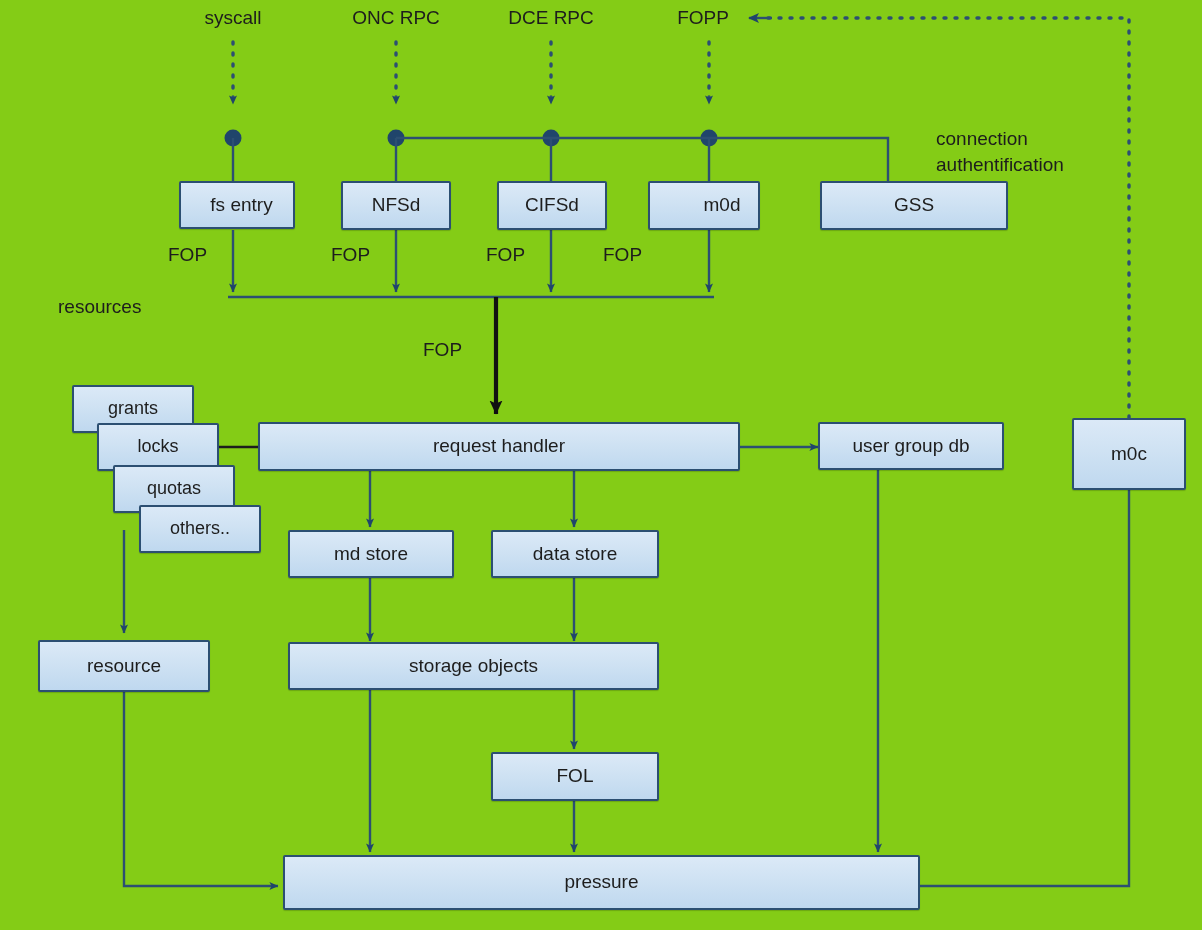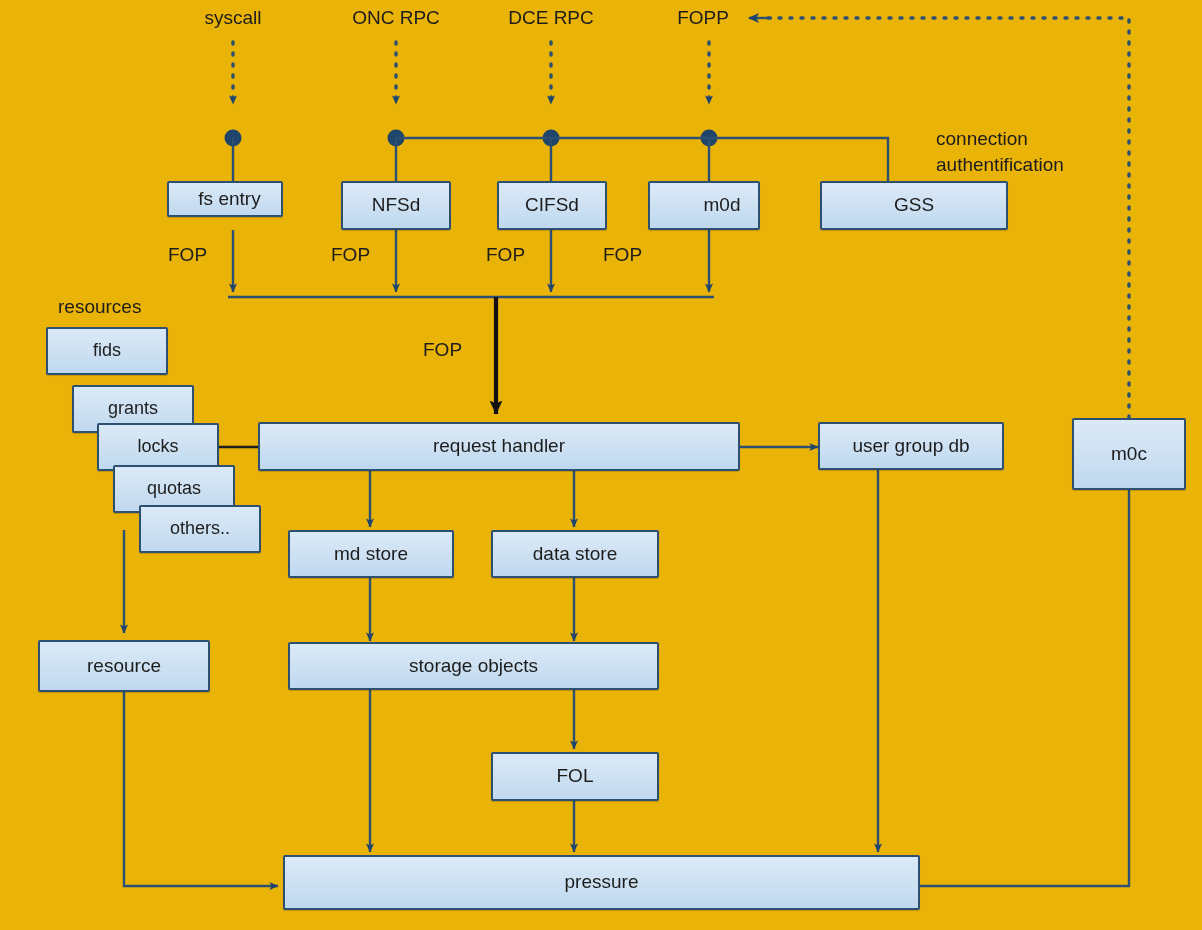--- a/index.html
+++ b/index.html
@@ -15,7 +15,7 @@
     position: relative;
     width: 1202px;
     height: 930px;
-    background: #eab308;
+    background: #84cc16;
     overflow: hidden;
     text-decoration: underline;
   }

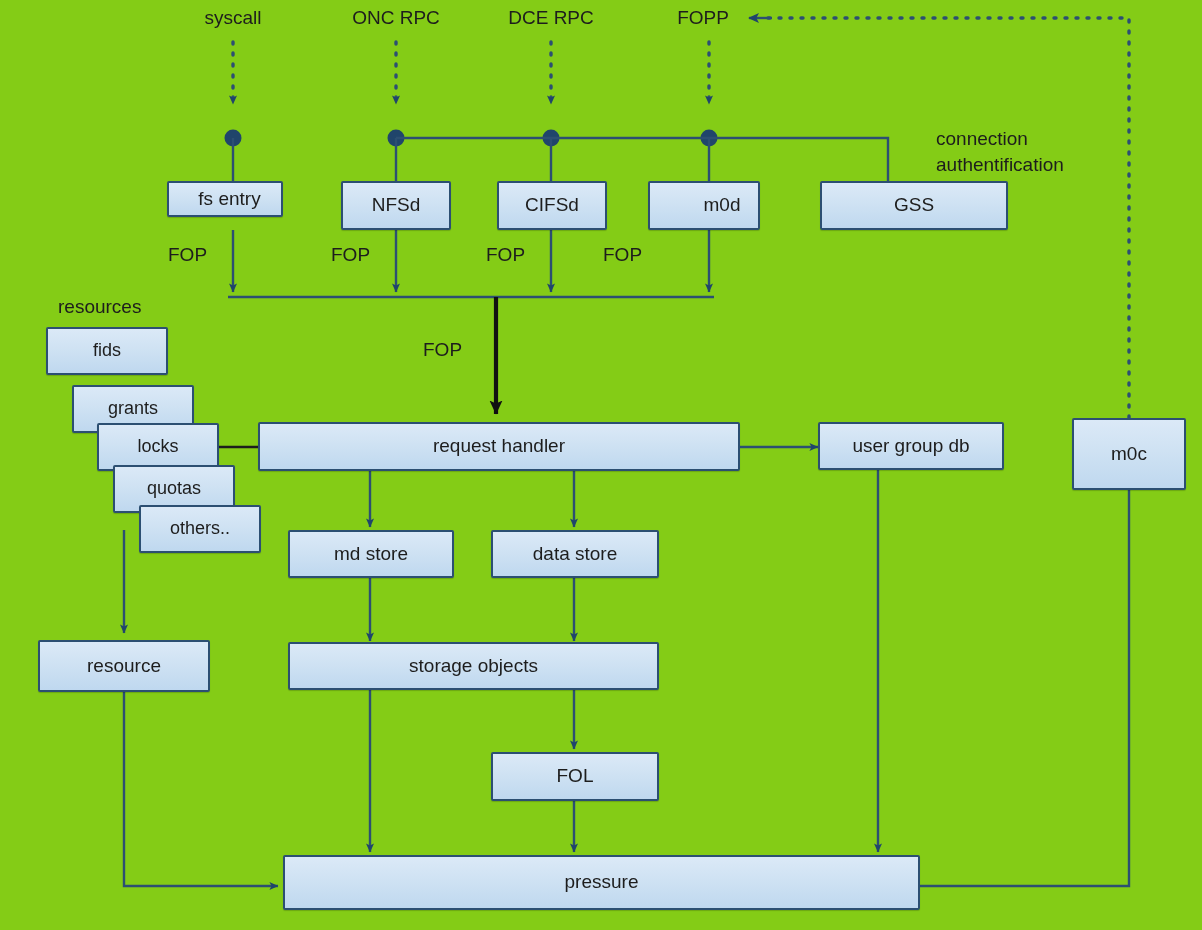--- a/index.html
+++ b/index.html
@@ -148,7 +148,7 @@
   <div class="free-label center" style="left:491px; top:6px; width:120px;">DCE RPC</div>
   <div class="free-label center" style="left:661px; top:6px; width:84px;">FOPP</div>
 
-  <div class="node" style="left:167px; top:181px; width:116px; height:36px;padding-left:9px;">
+  <div class="node" style="left:179px; top:181px; width:116px; height:48px;padding-left:9px;">
     <span>fs entry</span>
   </div>
   <div class="node" style="left:341px; top:181px; width:110px; height:49px;">

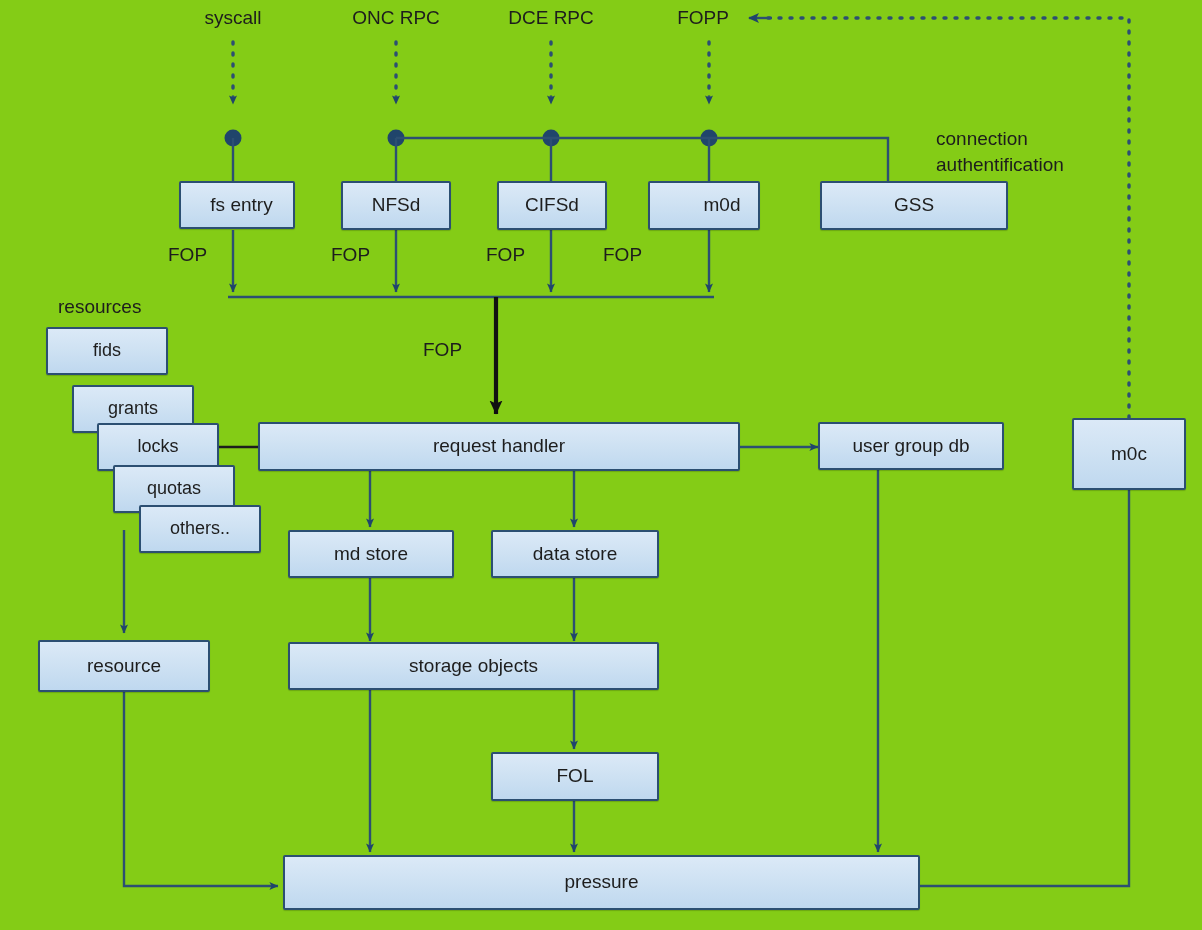--- a/index.html
+++ b/index.html
@@ -176,9 +176,6 @@
 
   <div class="free-label" style="left:58px; top:295px;">resources</div>
 
-  <div class="node small" style="left:46px; top:327px; width:122px; height:48px; z-index:1;">
-    <span>fids</span>
-  </div>
   <div class="node small" style="left:72px; top:385px; width:122px; height:48px; z-index:2;">
     <span>grants</span>
   </div>

